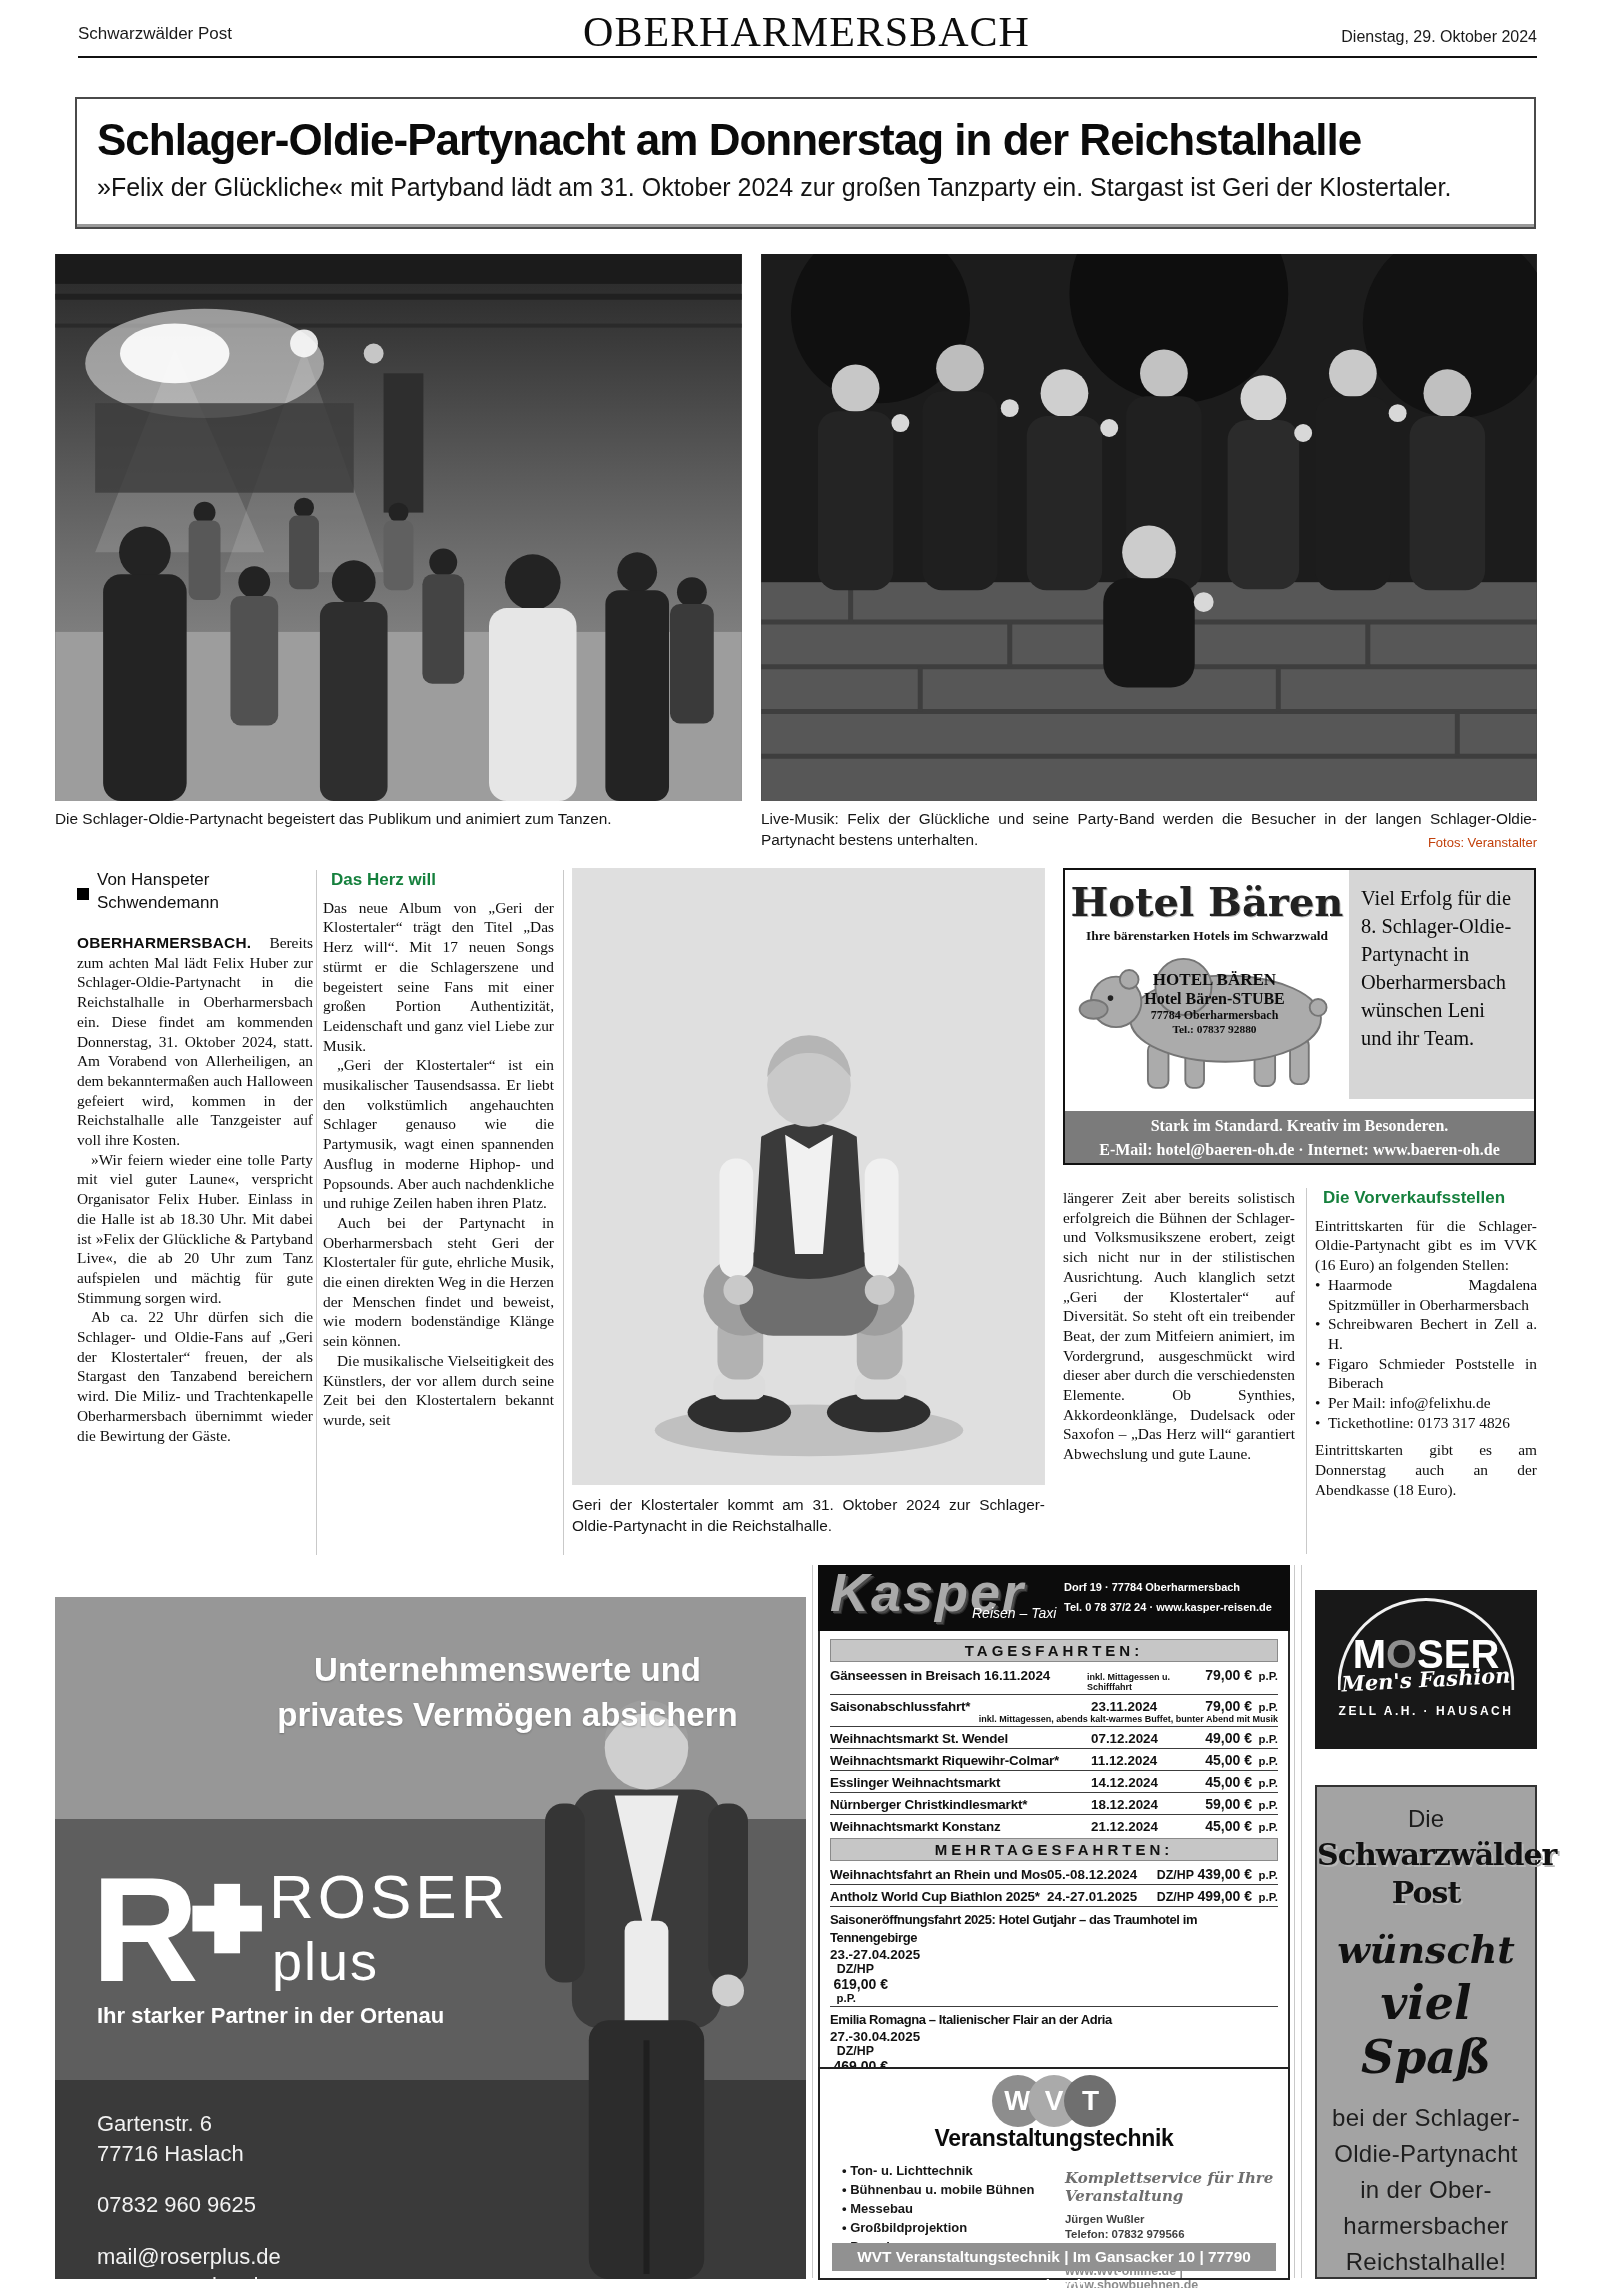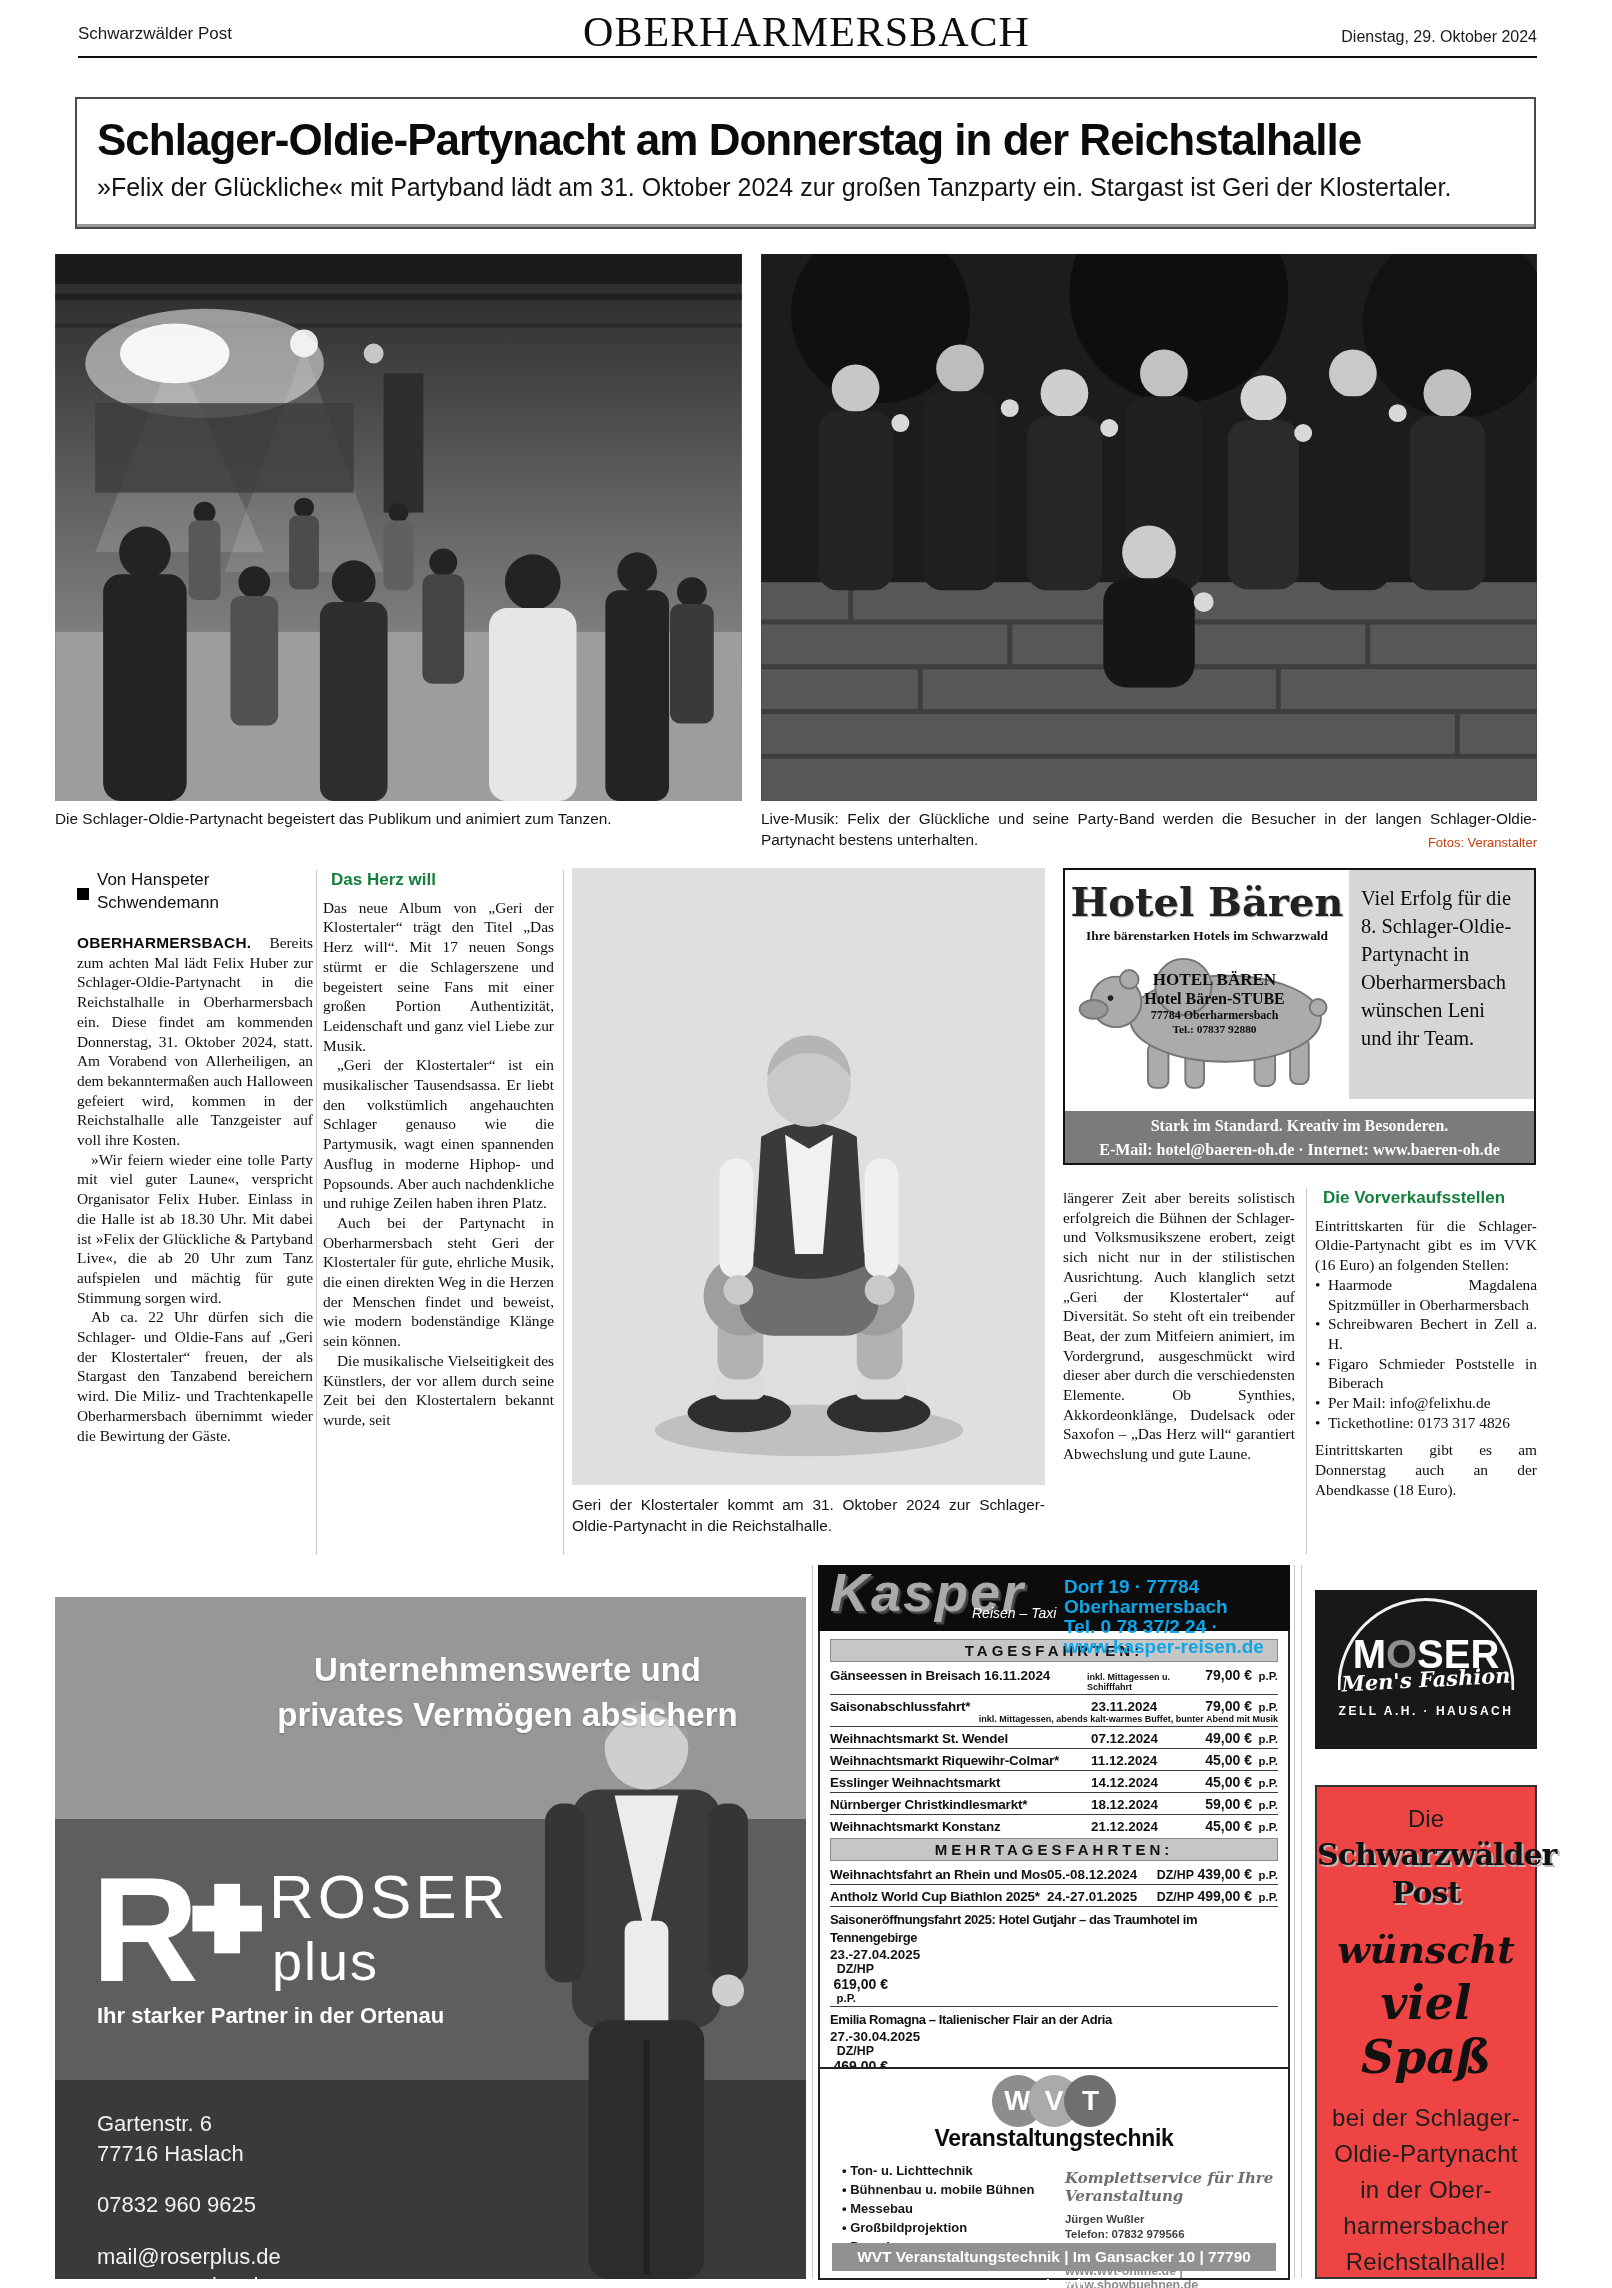--- a/index.html
+++ b/index.html
@@ -85,7 +85,7 @@
   .k-head{position:relative;height:66px;background:#0c0c0c;}
   .k-logo{position:absolute;left:12px;top:-4px;font-size:54px;font-weight:bold;font-style:italic;color:#a9a9a9;letter-spacing:2px;text-shadow:2px 2px 0 #4a4a4a,3px 3px 0 #2a2a2a;}
   .k-sub{position:absolute;left:154px;top:40px;font-size:14px;font-style:italic;color:#fff;}
-  .k-addr{position:absolute;left:246px;top:12px;font-size:19px;font-weight:bold;color:#0ea5e9;line-height:20px;}
+  .k-addr{position:absolute;left:246px;top:12px;font-size:11px;font-weight:bold;color:#ffffff;line-height:20px;}
   .k-table{border:2px solid #2b2b2b;border-top:none;padding:6px 10px 4px 10px;}
   .k-bar{background:#c6c6c6;border:1px solid #8a8a8a;text-align:center;font-size:15px;font-weight:bold;letter-spacing:4px;padding:2px 0;margin:2px 0;}
   .k-row{display:flex;align-items:baseline;padding:3px 0 2px 0;border-top:1.4px solid #3c3c3c;}

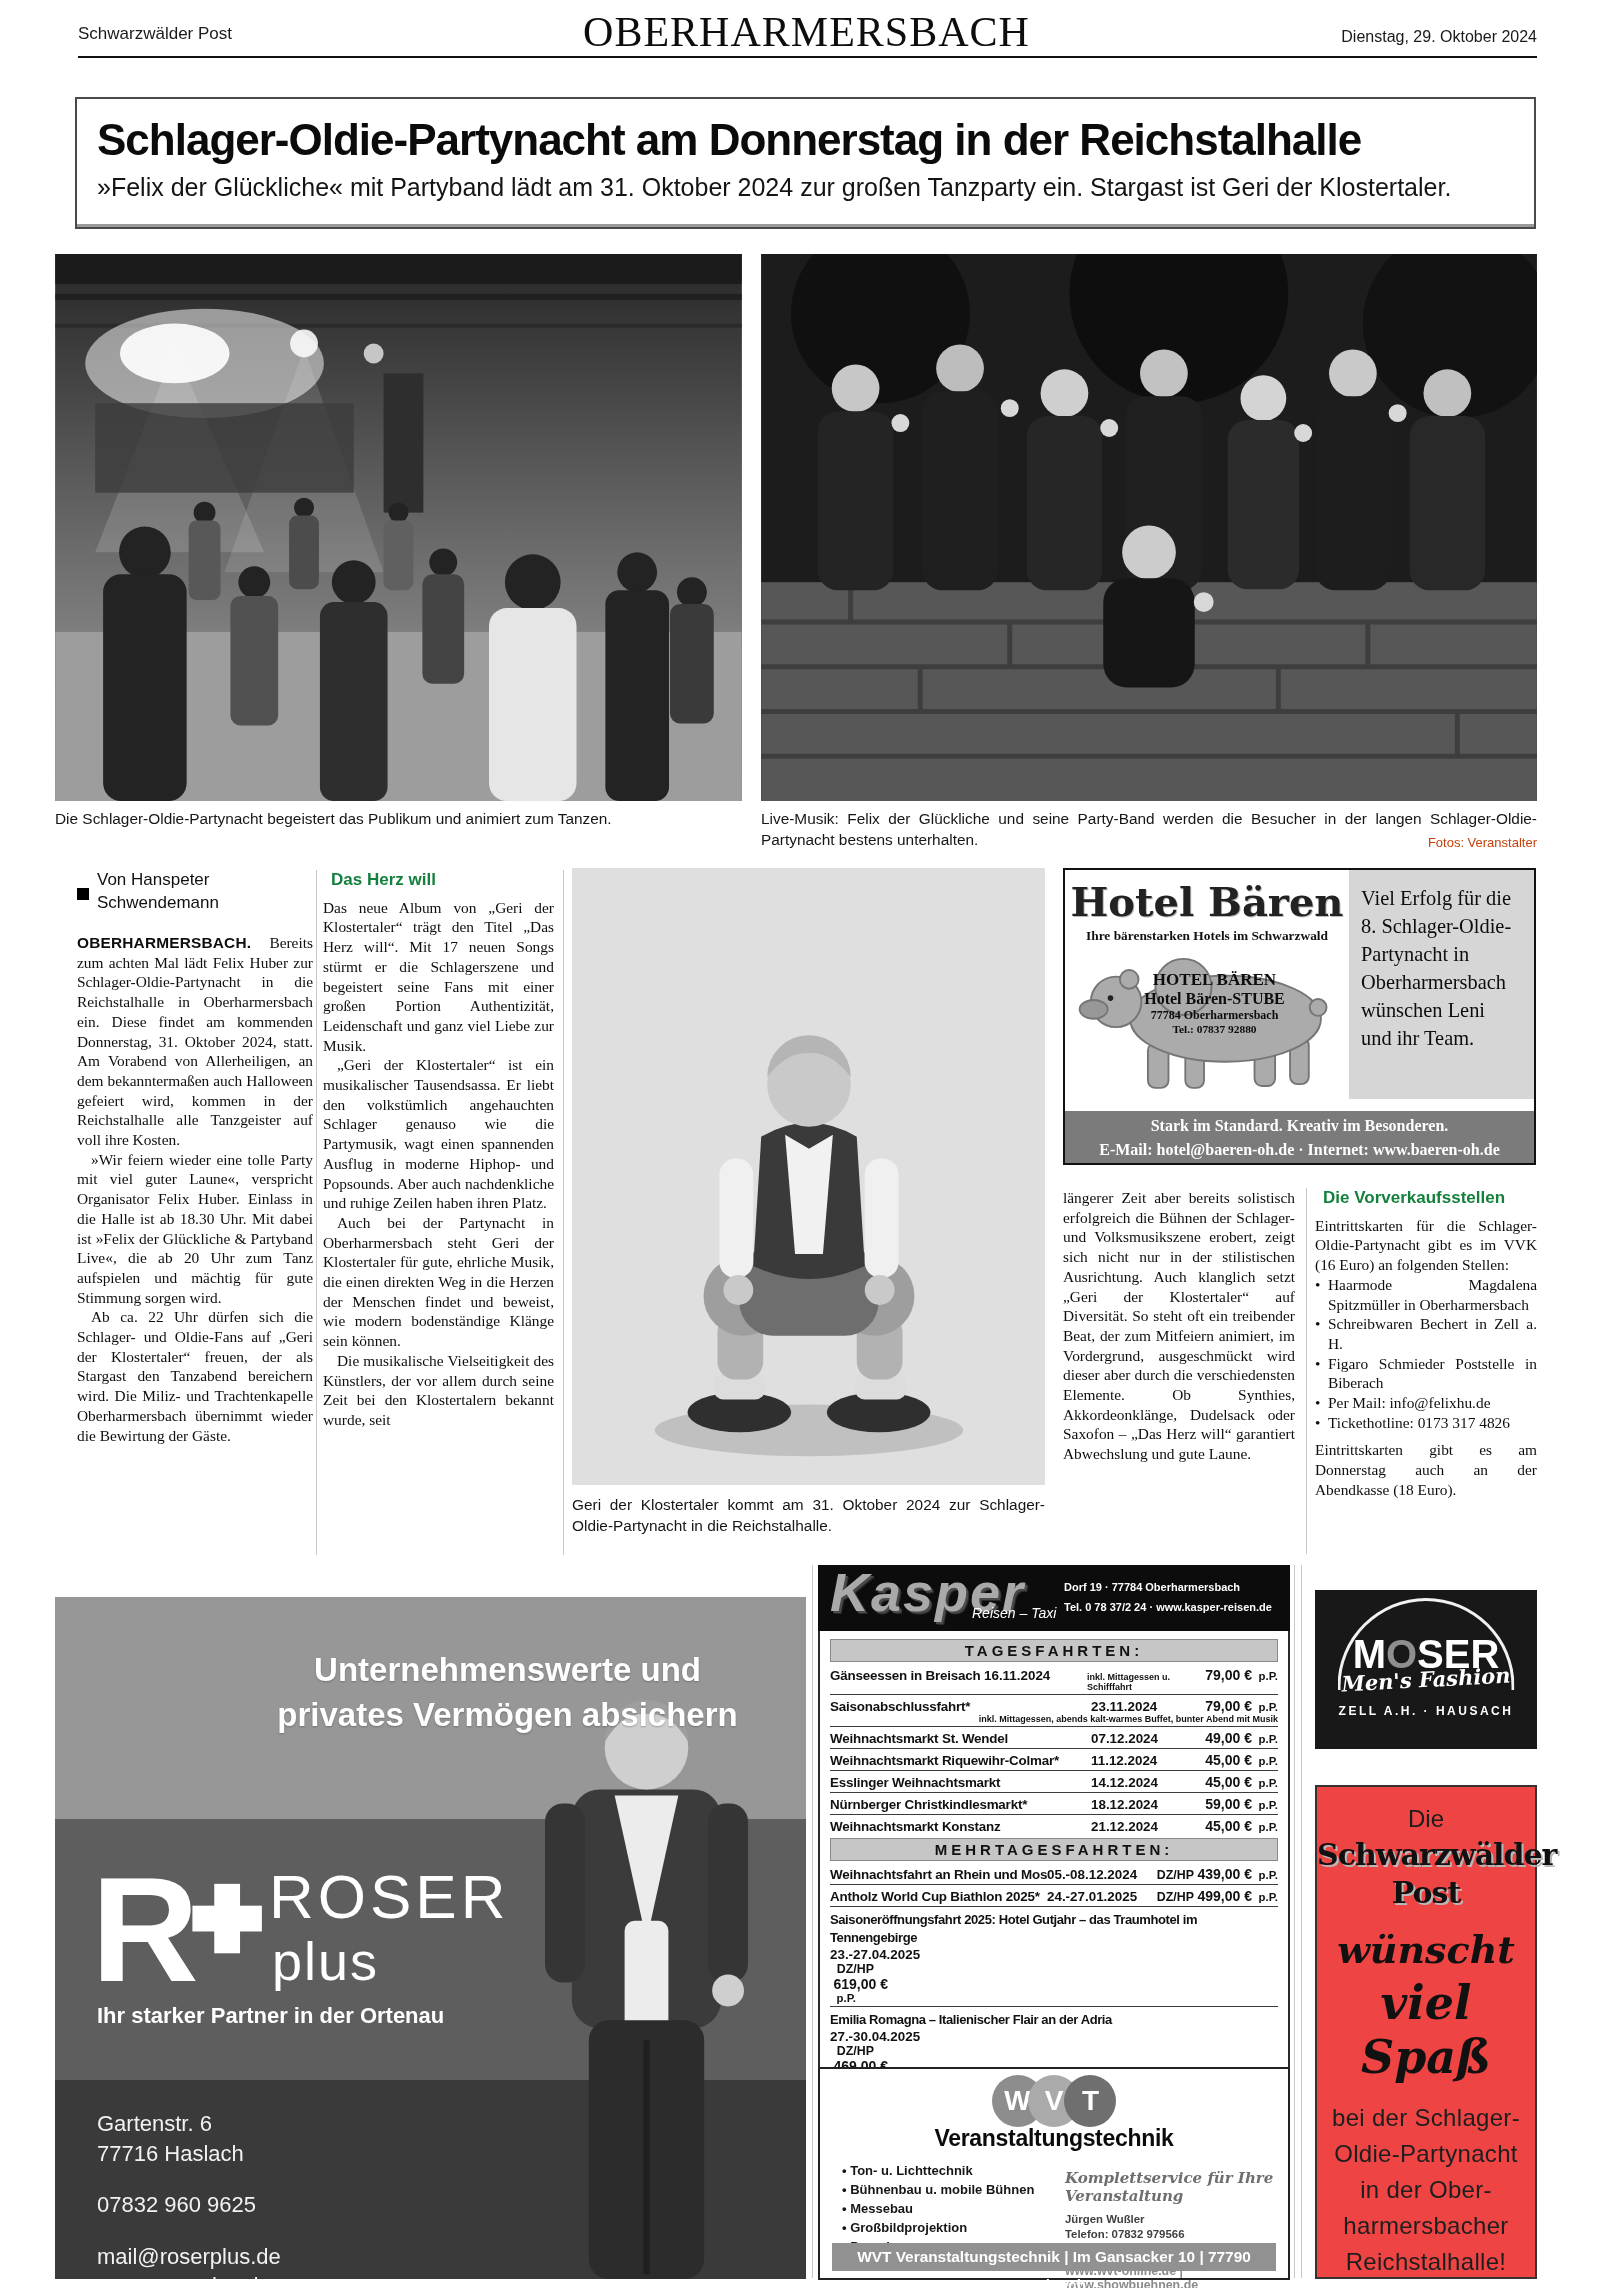--- a/index.html
+++ b/index.html
@@ -128,7 +128,7 @@
   .m-cities{position:relative;margin-top:12px;font-size:12px;font-weight:bold;letter-spacing:2.5px;}
 
   
-  .postad{left:1315px;top:1785px;width:222px;height:494px;border:2px solid #333;box-sizing:border-box;background:#ef4444;text-align:center;color:#111;}
+  .postad{left:1315px;top:1785px;width:222px;height:494px;border:2px solid #333;box-sizing:border-box;background:#a3a3a3;text-align:center;color:#111;}
   .p-die{margin-top:18px;font-size:24px;color:#1c1c1c;}
   .p-frak{font-family:"DejaVu Serif",serif;font-weight:bold;font-size:30px;letter-spacing:-1px;text-shadow:2px 2px 0 #b9b9b9;line-height:44px;}
   .p-wish1{margin-top:12px;font-family:"DejaVu Serif",serif;font-style:italic;font-weight:bold;font-size:38px;}

